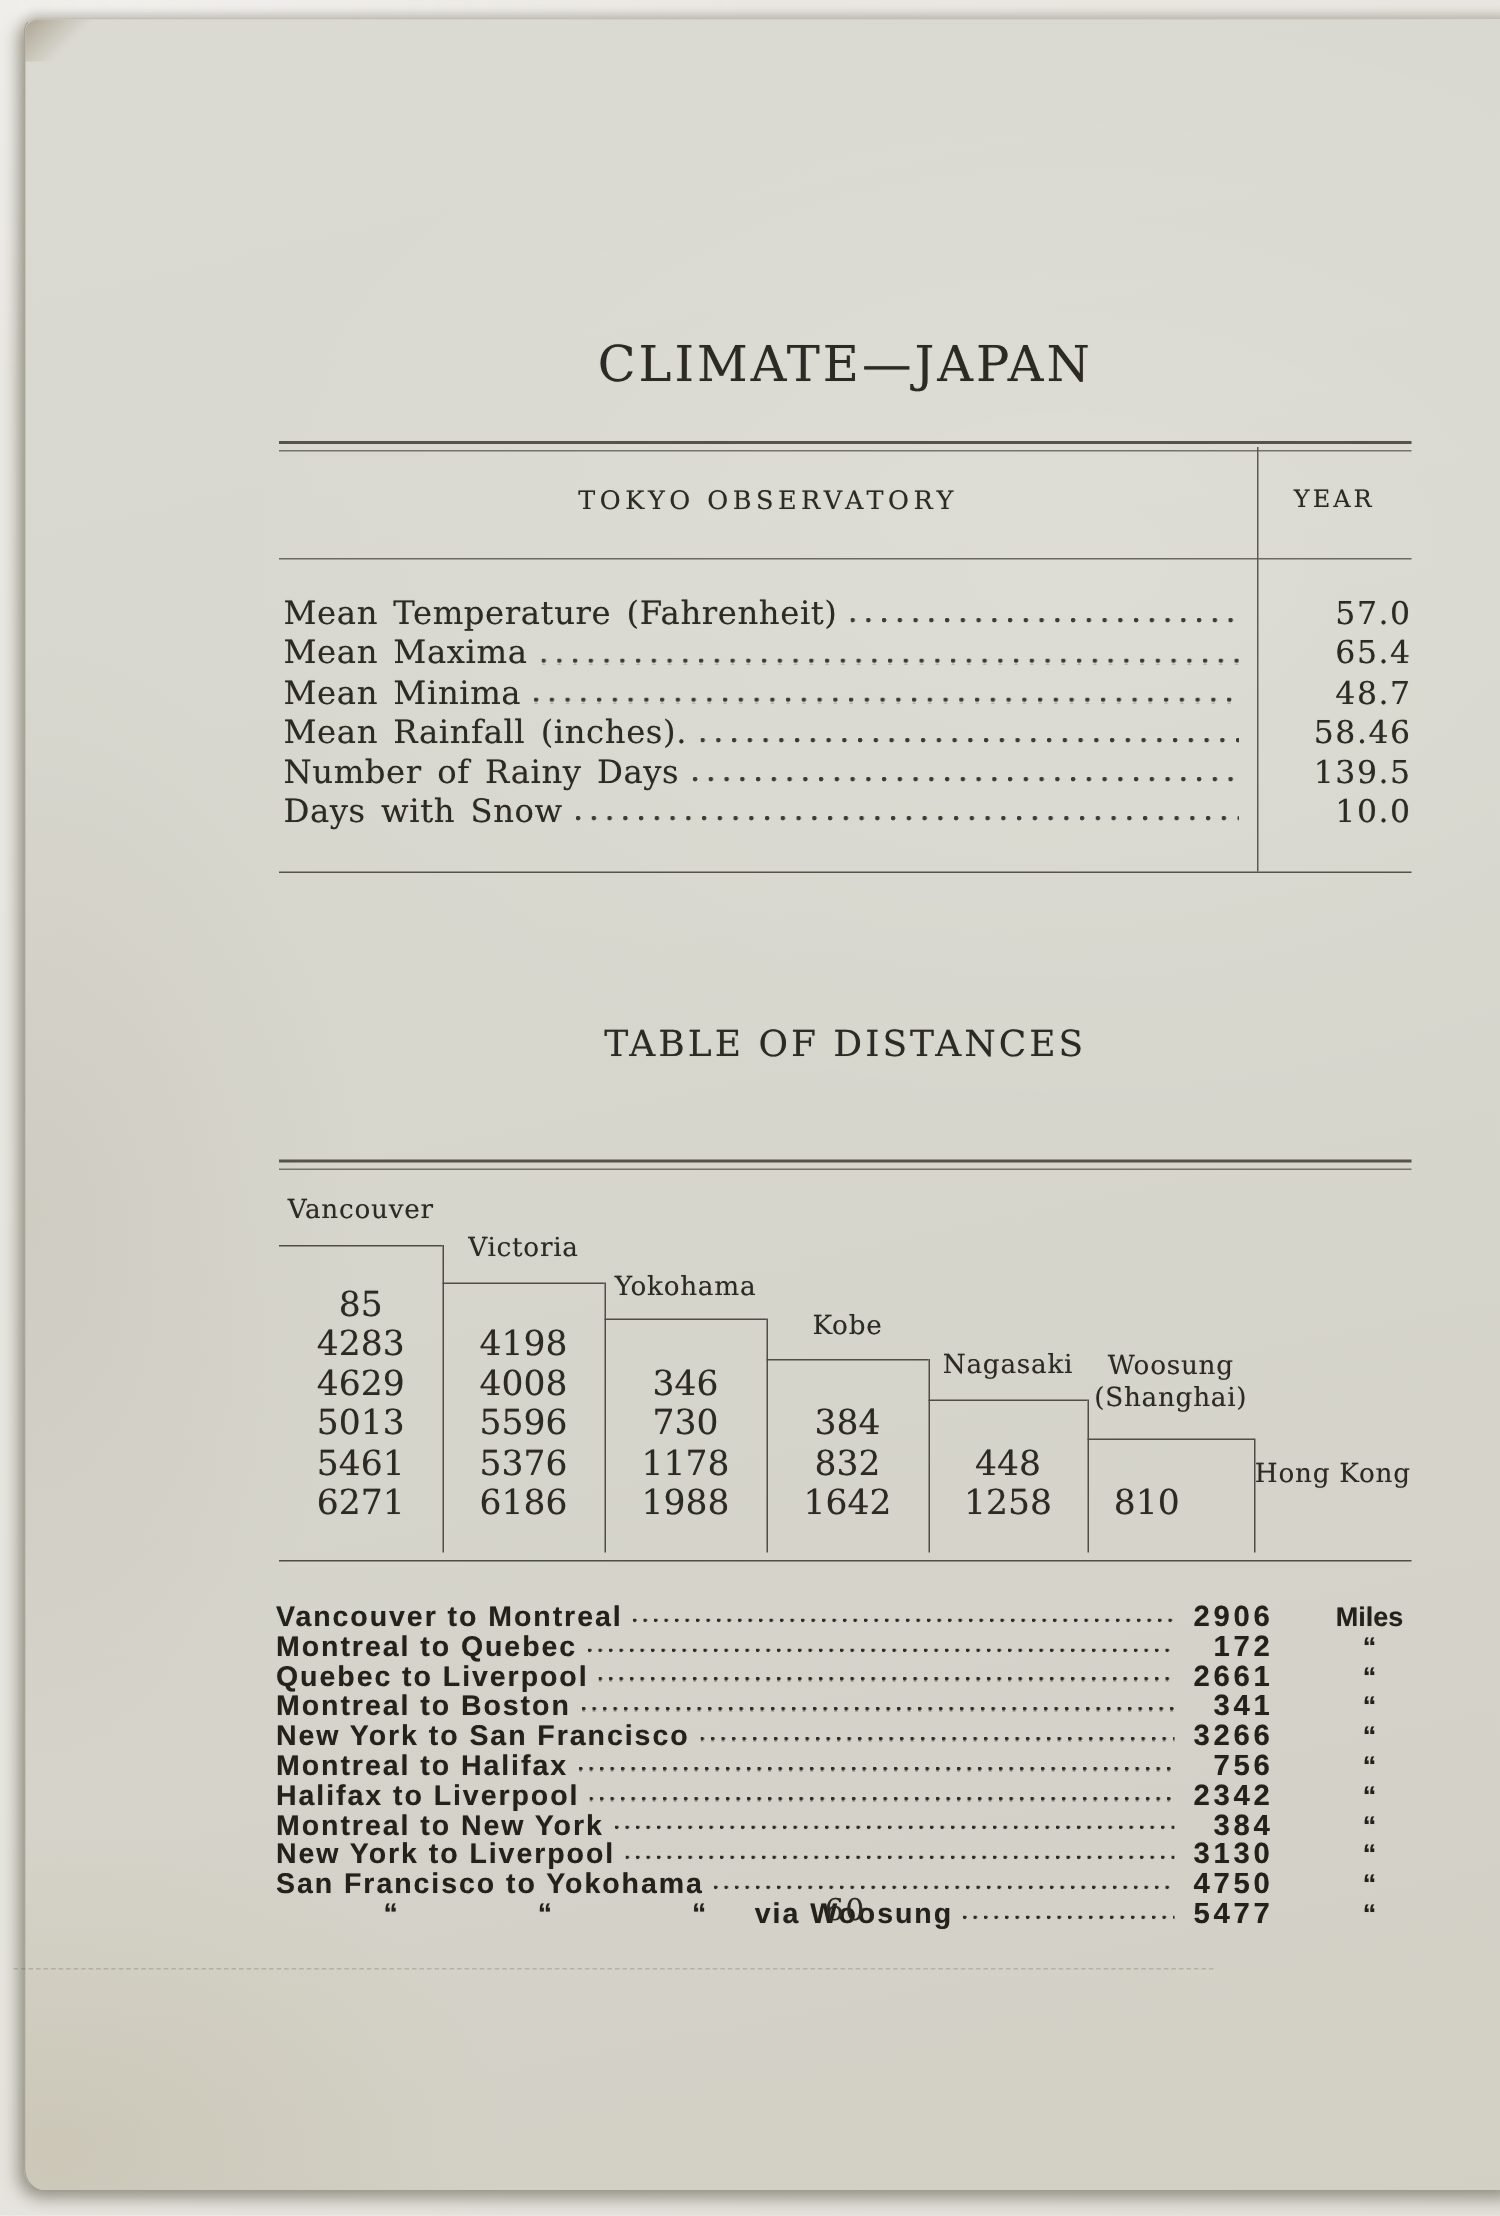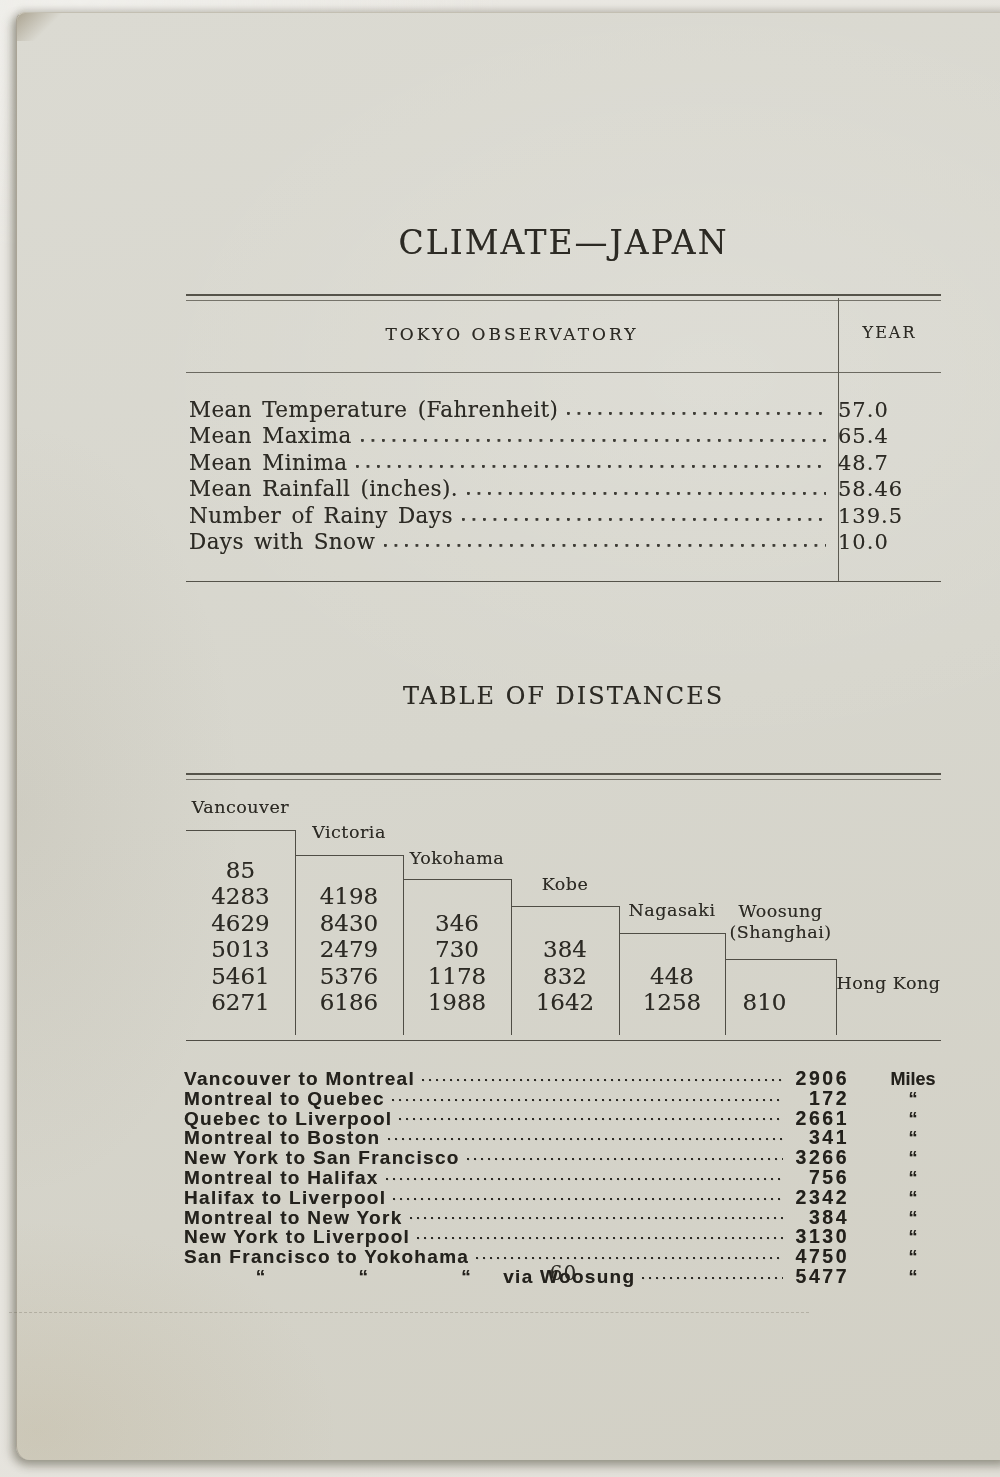--- a/index.html
+++ b/index.html
@@ -54,7 +54,7 @@
   .leader{flex:1;align-self:flex-end;height:5px;margin:0 12px 7px 9px;
     background-image:radial-gradient(circle at 1.4px 1.4px, rgba(44,42,36,.9) 1.25px, rgba(44,42,36,0) 1.8px);
     background-size:10.5px 4px;background-repeat:repeat-x;background-position:0 100%;}
-  .cvalue{width:103px;flex:none;text-align:left;font-size:21px;letter-spacing:1px;}
+  .cvalue{width:103px;flex:none;text-align:right;font-size:21px;letter-spacing:1px;}
   .climate .bot-rule{top:287px;border-top:1.6px solid #55534a;}
 
   

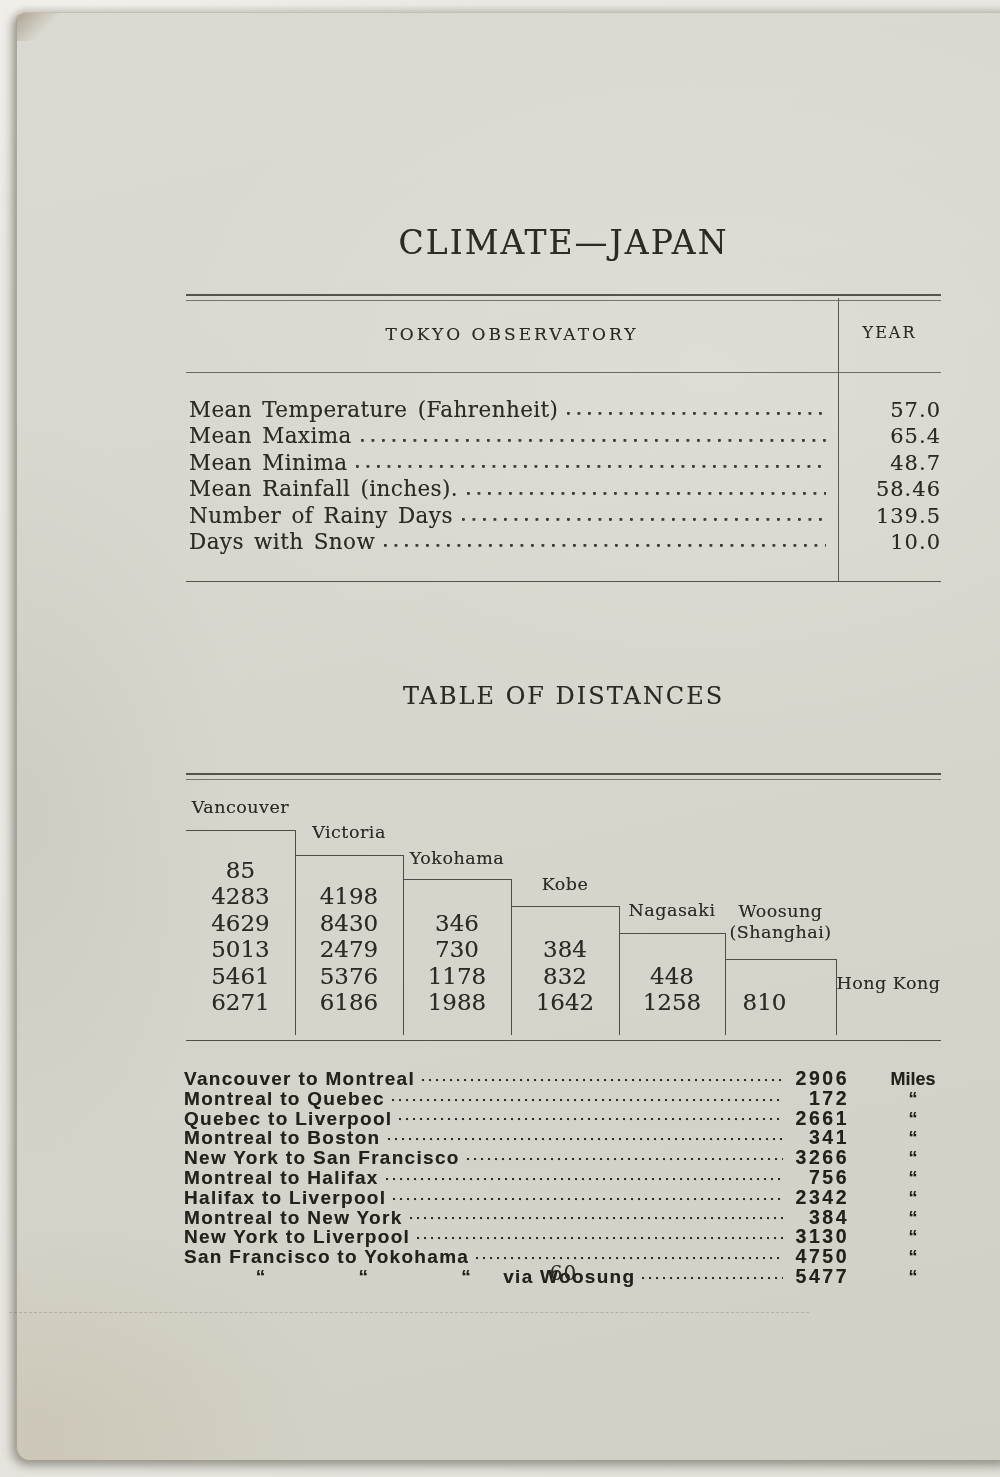--- a/index.html
+++ b/index.html
@@ -154,7 +154,7 @@
         <div class="hline" style="left: 109px; width: 108px; top: 82px;"></div>
         <div class="vline" style="left: 217px; top: 82px; height: 180px;"></div>
         <div class="s-num" style="left: 109px; width: 108px; top: 110.4px;">4198</div>
-        <div class="s-num" style="left: 109px; width: 108px; top: 136.8px;">8430</div>
+        <div class="s-num" style="left: 109px; width: 108px; top: 136.8px;">4008</div>
         <div class="s-num" style="left: 109px; width: 108px; top: 163.2px;">2479</div>
         <div class="s-num" style="left: 109px; width: 108px; top: 189.6px;">5376</div>
         <div class="s-num" style="left: 109px; width: 108px; top: 216px;">6186</div>

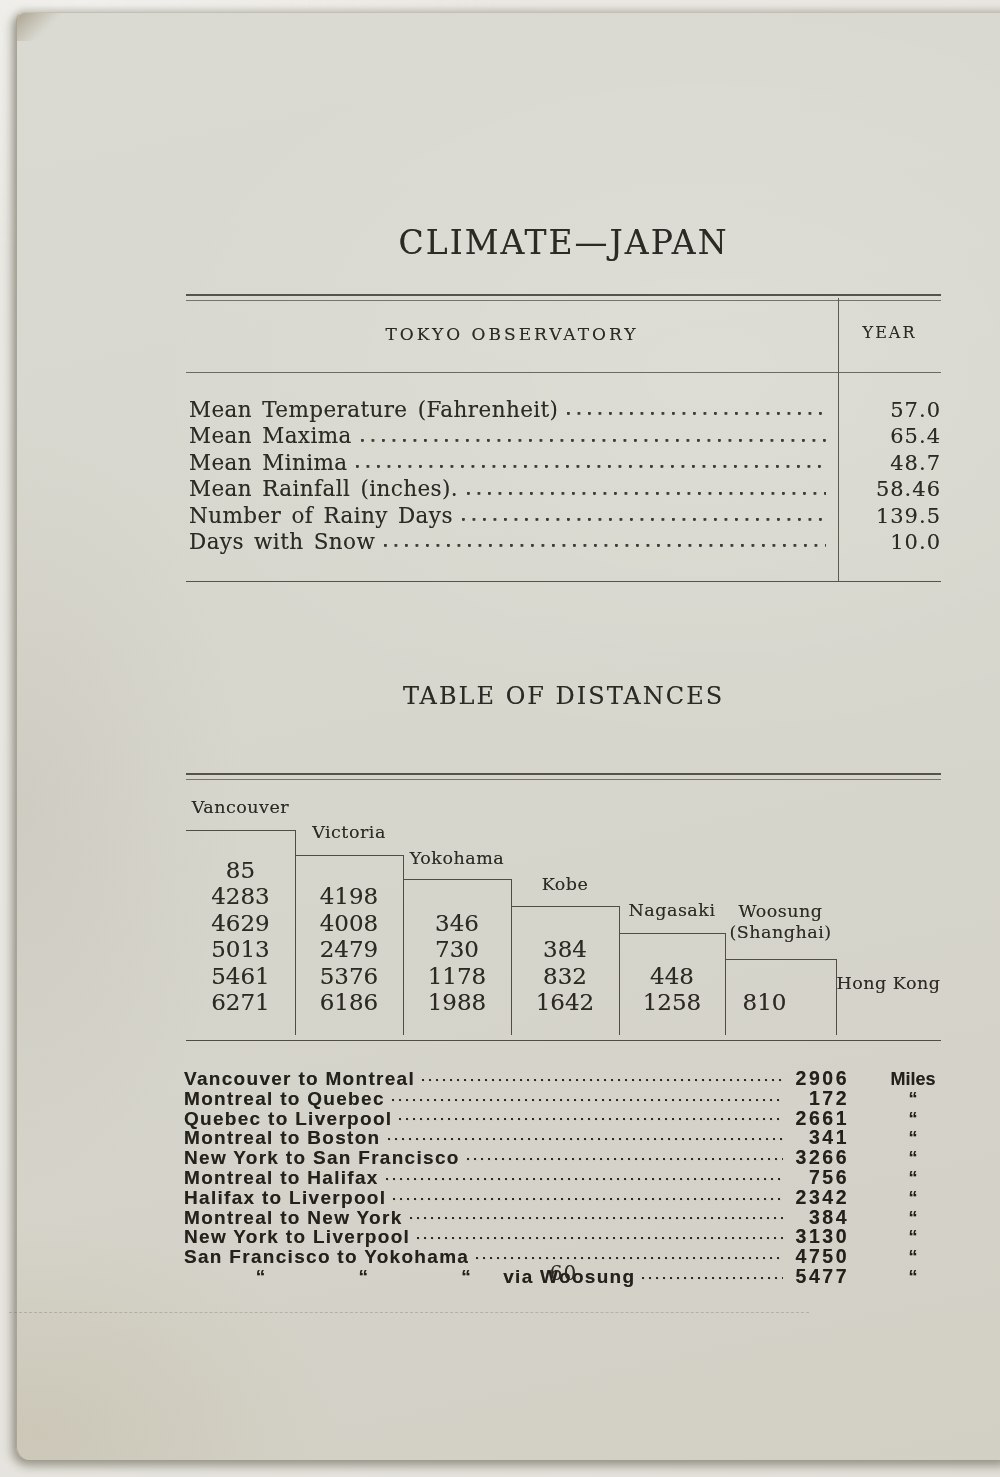--- a/index.html
+++ b/index.html
@@ -155,7 +155,7 @@
         <div class="vline" style="left: 217px; top: 82px; height: 180px;"></div>
         <div class="s-num" style="left: 109px; width: 108px; top: 110.4px;">4198</div>
         <div class="s-num" style="left: 109px; width: 108px; top: 136.8px;">4008</div>
-        <div class="s-num" style="left: 109px; width: 108px; top: 163.2px;">2479</div>
+        <div class="s-num" style="left: 109px; width: 108px; top: 163.2px;">5596</div>
         <div class="s-num" style="left: 109px; width: 108px; top: 189.6px;">5376</div>
         <div class="s-num" style="left: 109px; width: 108px; top: 216px;">6186</div>
         <div class="s-label" style="left: 217px; width: 108px; top: 75px;">

